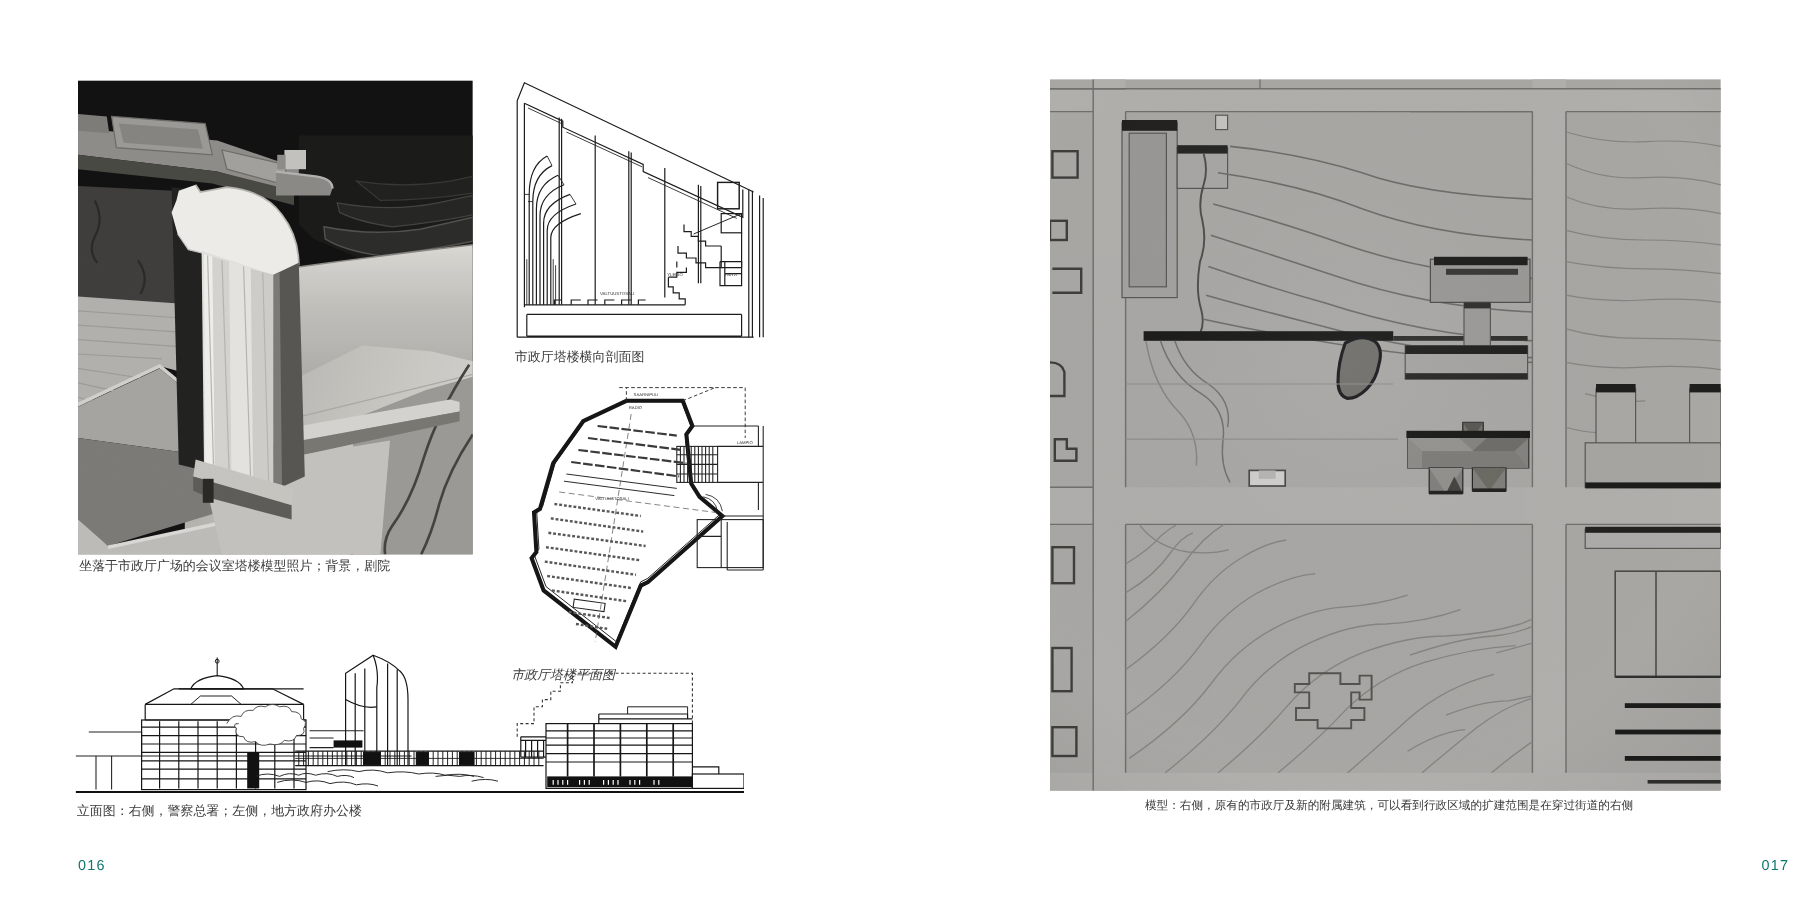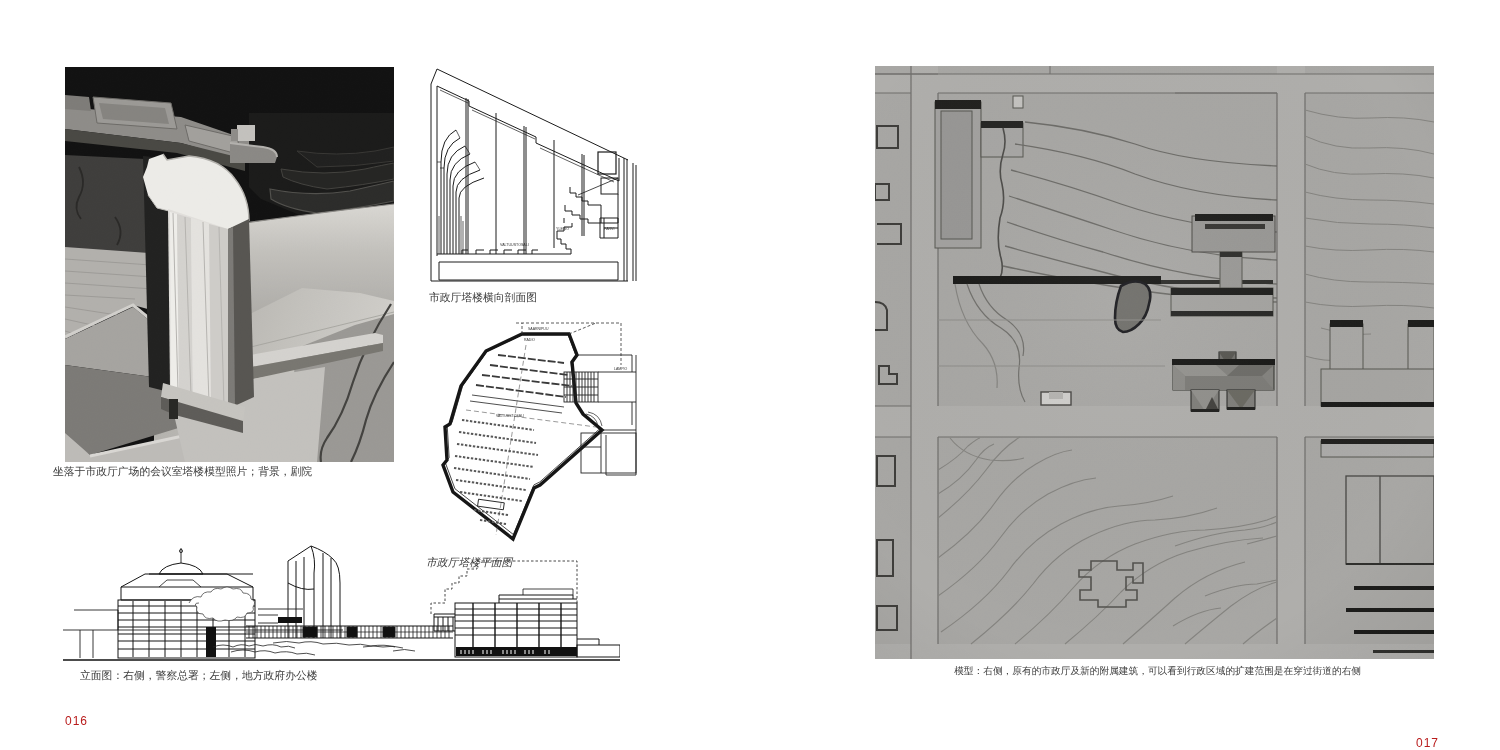--- a/index.html
+++ b/index.html
@@ -124,7 +124,7 @@
 </svg>
 </div>
 
-<div class="cap" style="left:53px;top:465px;">坐落于市政厅广场的会议室塔楼模型照片；背景，剧院</div>
+<div class="cap" style="left:66px;top:465px;">坐落于市政厅广场的会议室塔楼模型照片；背景，剧院</div>
 
 <div class="ph" id="section" style="left:428px;top:66px;width:212px;height:220px;">
 <svg width="212" height="220" viewBox="0 0 212 220">

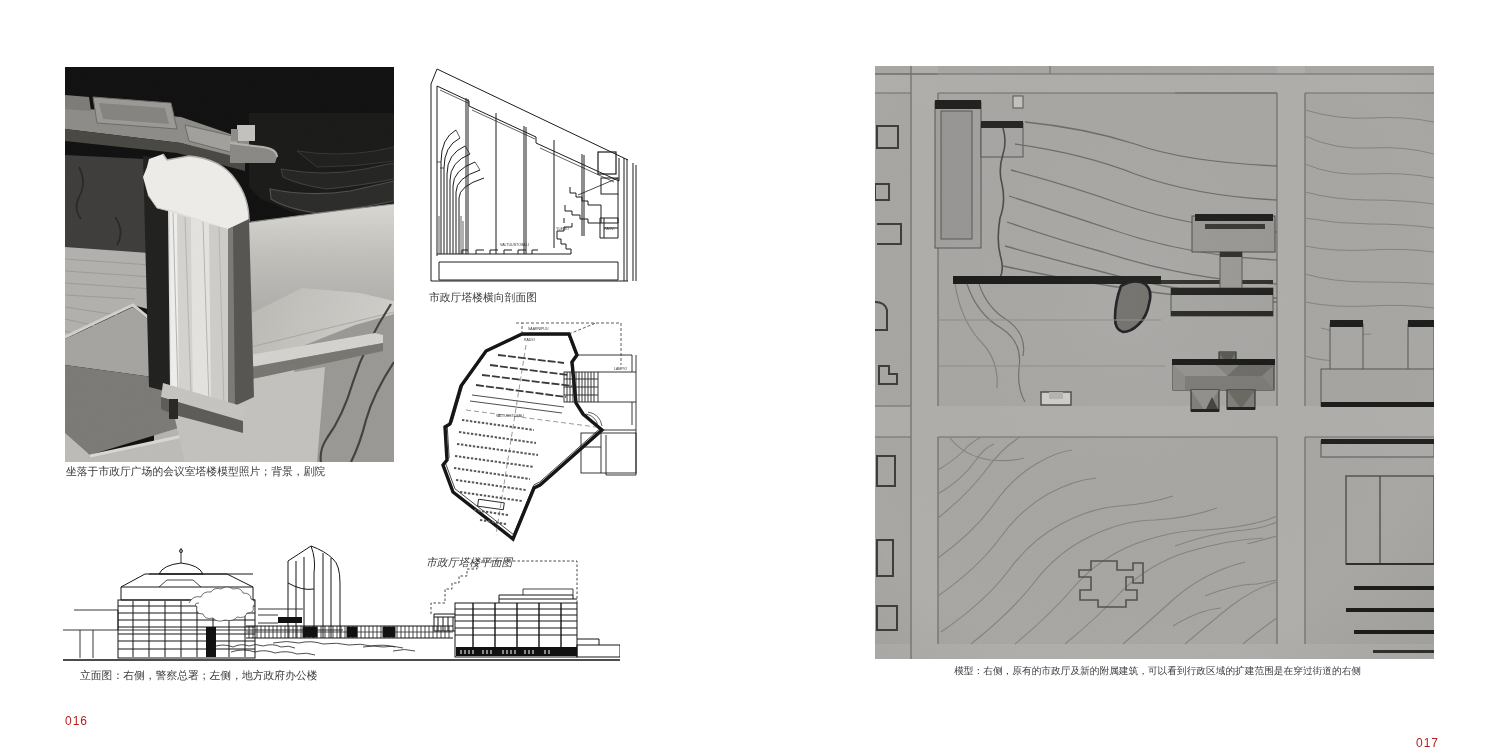--- a/index.html
+++ b/index.html
@@ -328,7 +328,7 @@
 </svg>
 </div>
 
-<div class="cap" style="left:64px;top:669px;margin-left:16px;">立面图：右侧，警察总署；左侧，地方政府办公楼</div>
+<div class="cap" style="left:64px;top:669px;">立面图：右侧，警察总署；左侧，地方政府办公楼</div>
 
 <div class="pno" style="left:65px;top:714px;">016</div>
 

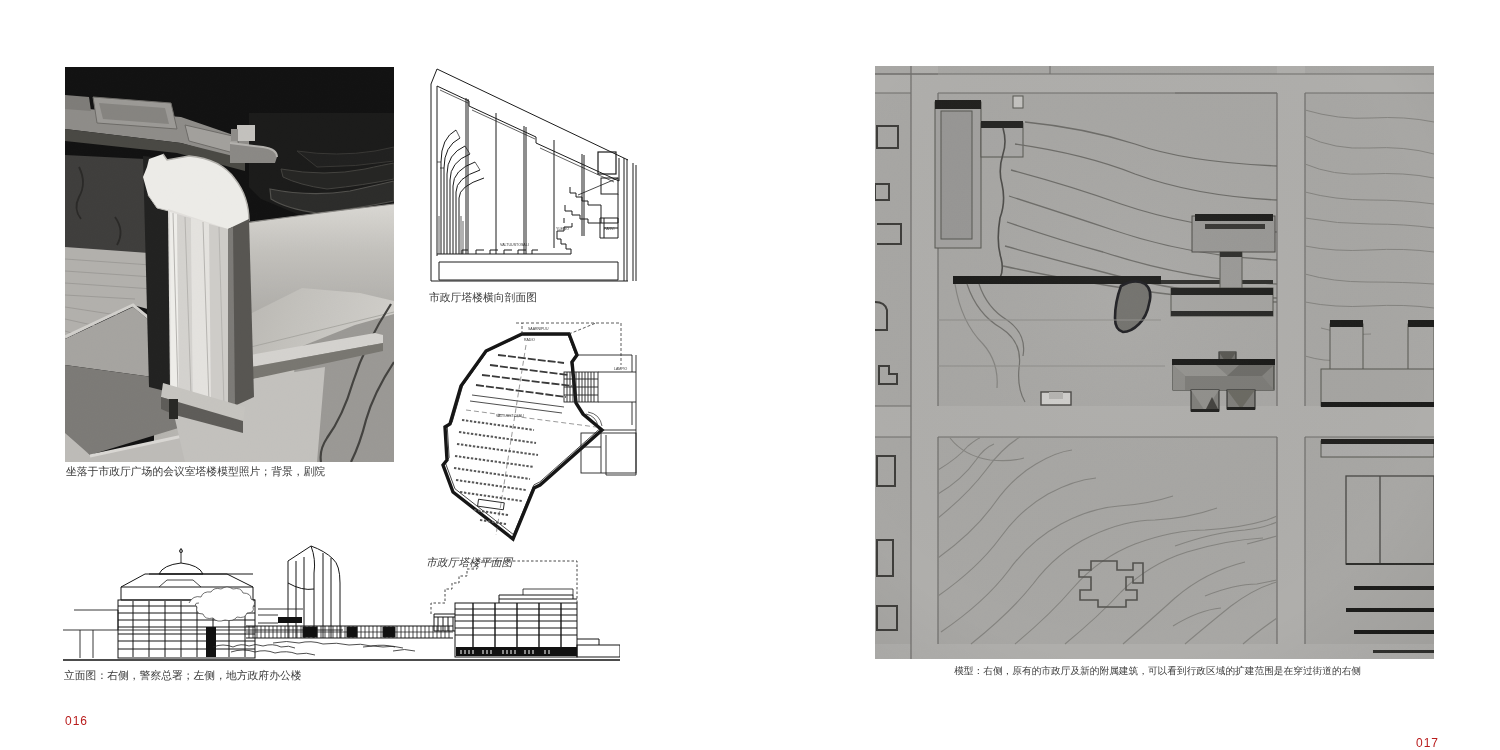--- a/index.html
+++ b/index.html
@@ -6,7 +6,7 @@
   #page{position:relative;width:1500px;height:750px;background:#ffffff;overflow:hidden;
         font-family:"Liberation Sans",sans-serif;}
   .cap{position:absolute;font-size:10.8px;color:#3a3a3a;letter-spacing:0;white-space:nowrap;}
-  .pno{position:absolute;font-size:12px;color:#b91c1c;letter-spacing:1px;}
+  .pno{position:absolute;font-size:12px;color:#0f766e;letter-spacing:1px;}
   .ph{position:absolute;}
 </style>
 </head>

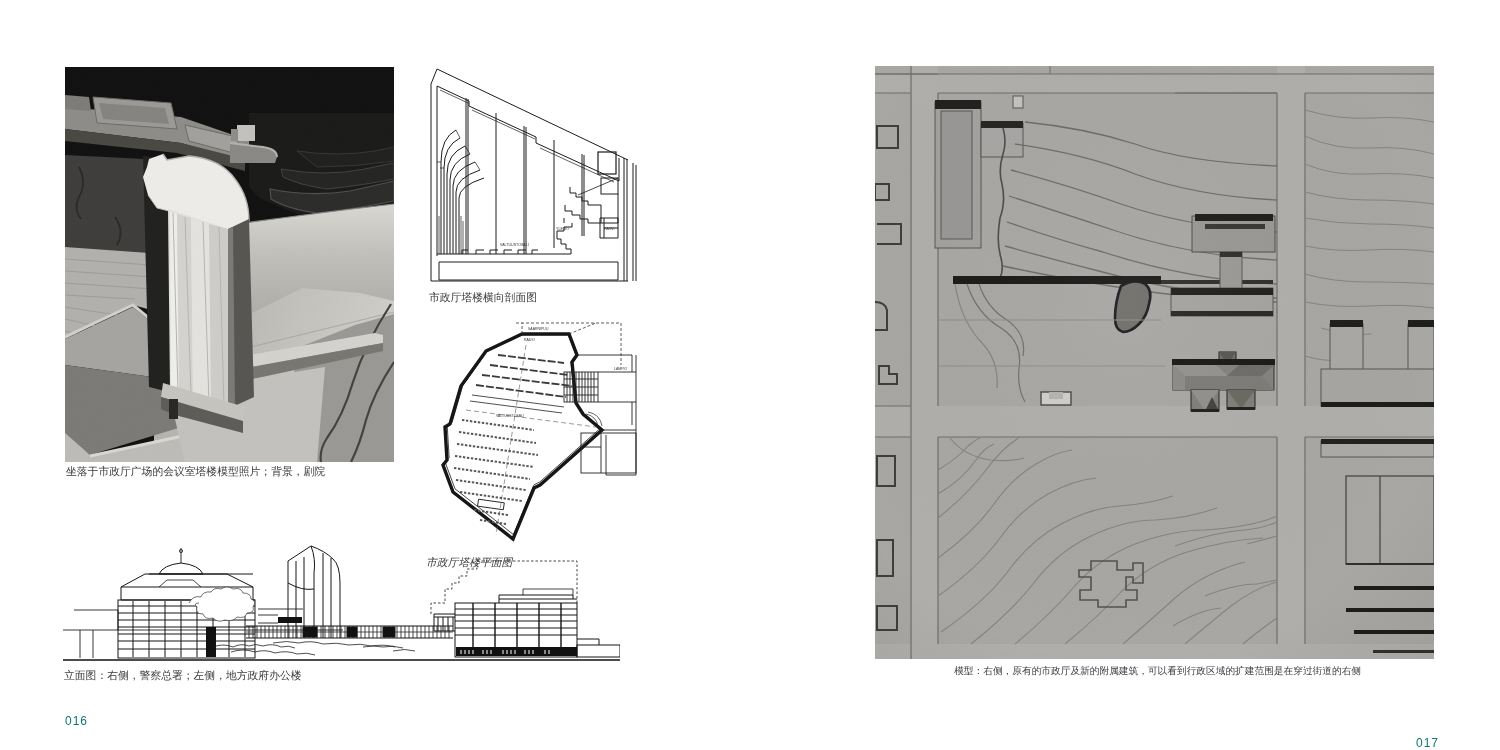--- a/index.html
+++ b/index.html
@@ -530,7 +530,7 @@
 
 <div class="cap" style="left:0;top:665px;width:1313px;text-align:right;font-size:9.7px;margin-left:48px;">模型：右侧，原有的市政厅及新的附属建筑，可以看到行政区域的扩建范围是在穿过街道的右侧</div>
 
-<div class="pno" style="left:1416px;top:714px;margin-top:22px;">017</div>
+<div class="pno" style="left:1468px;top:714px;">017</div>
 
 </div>
 

